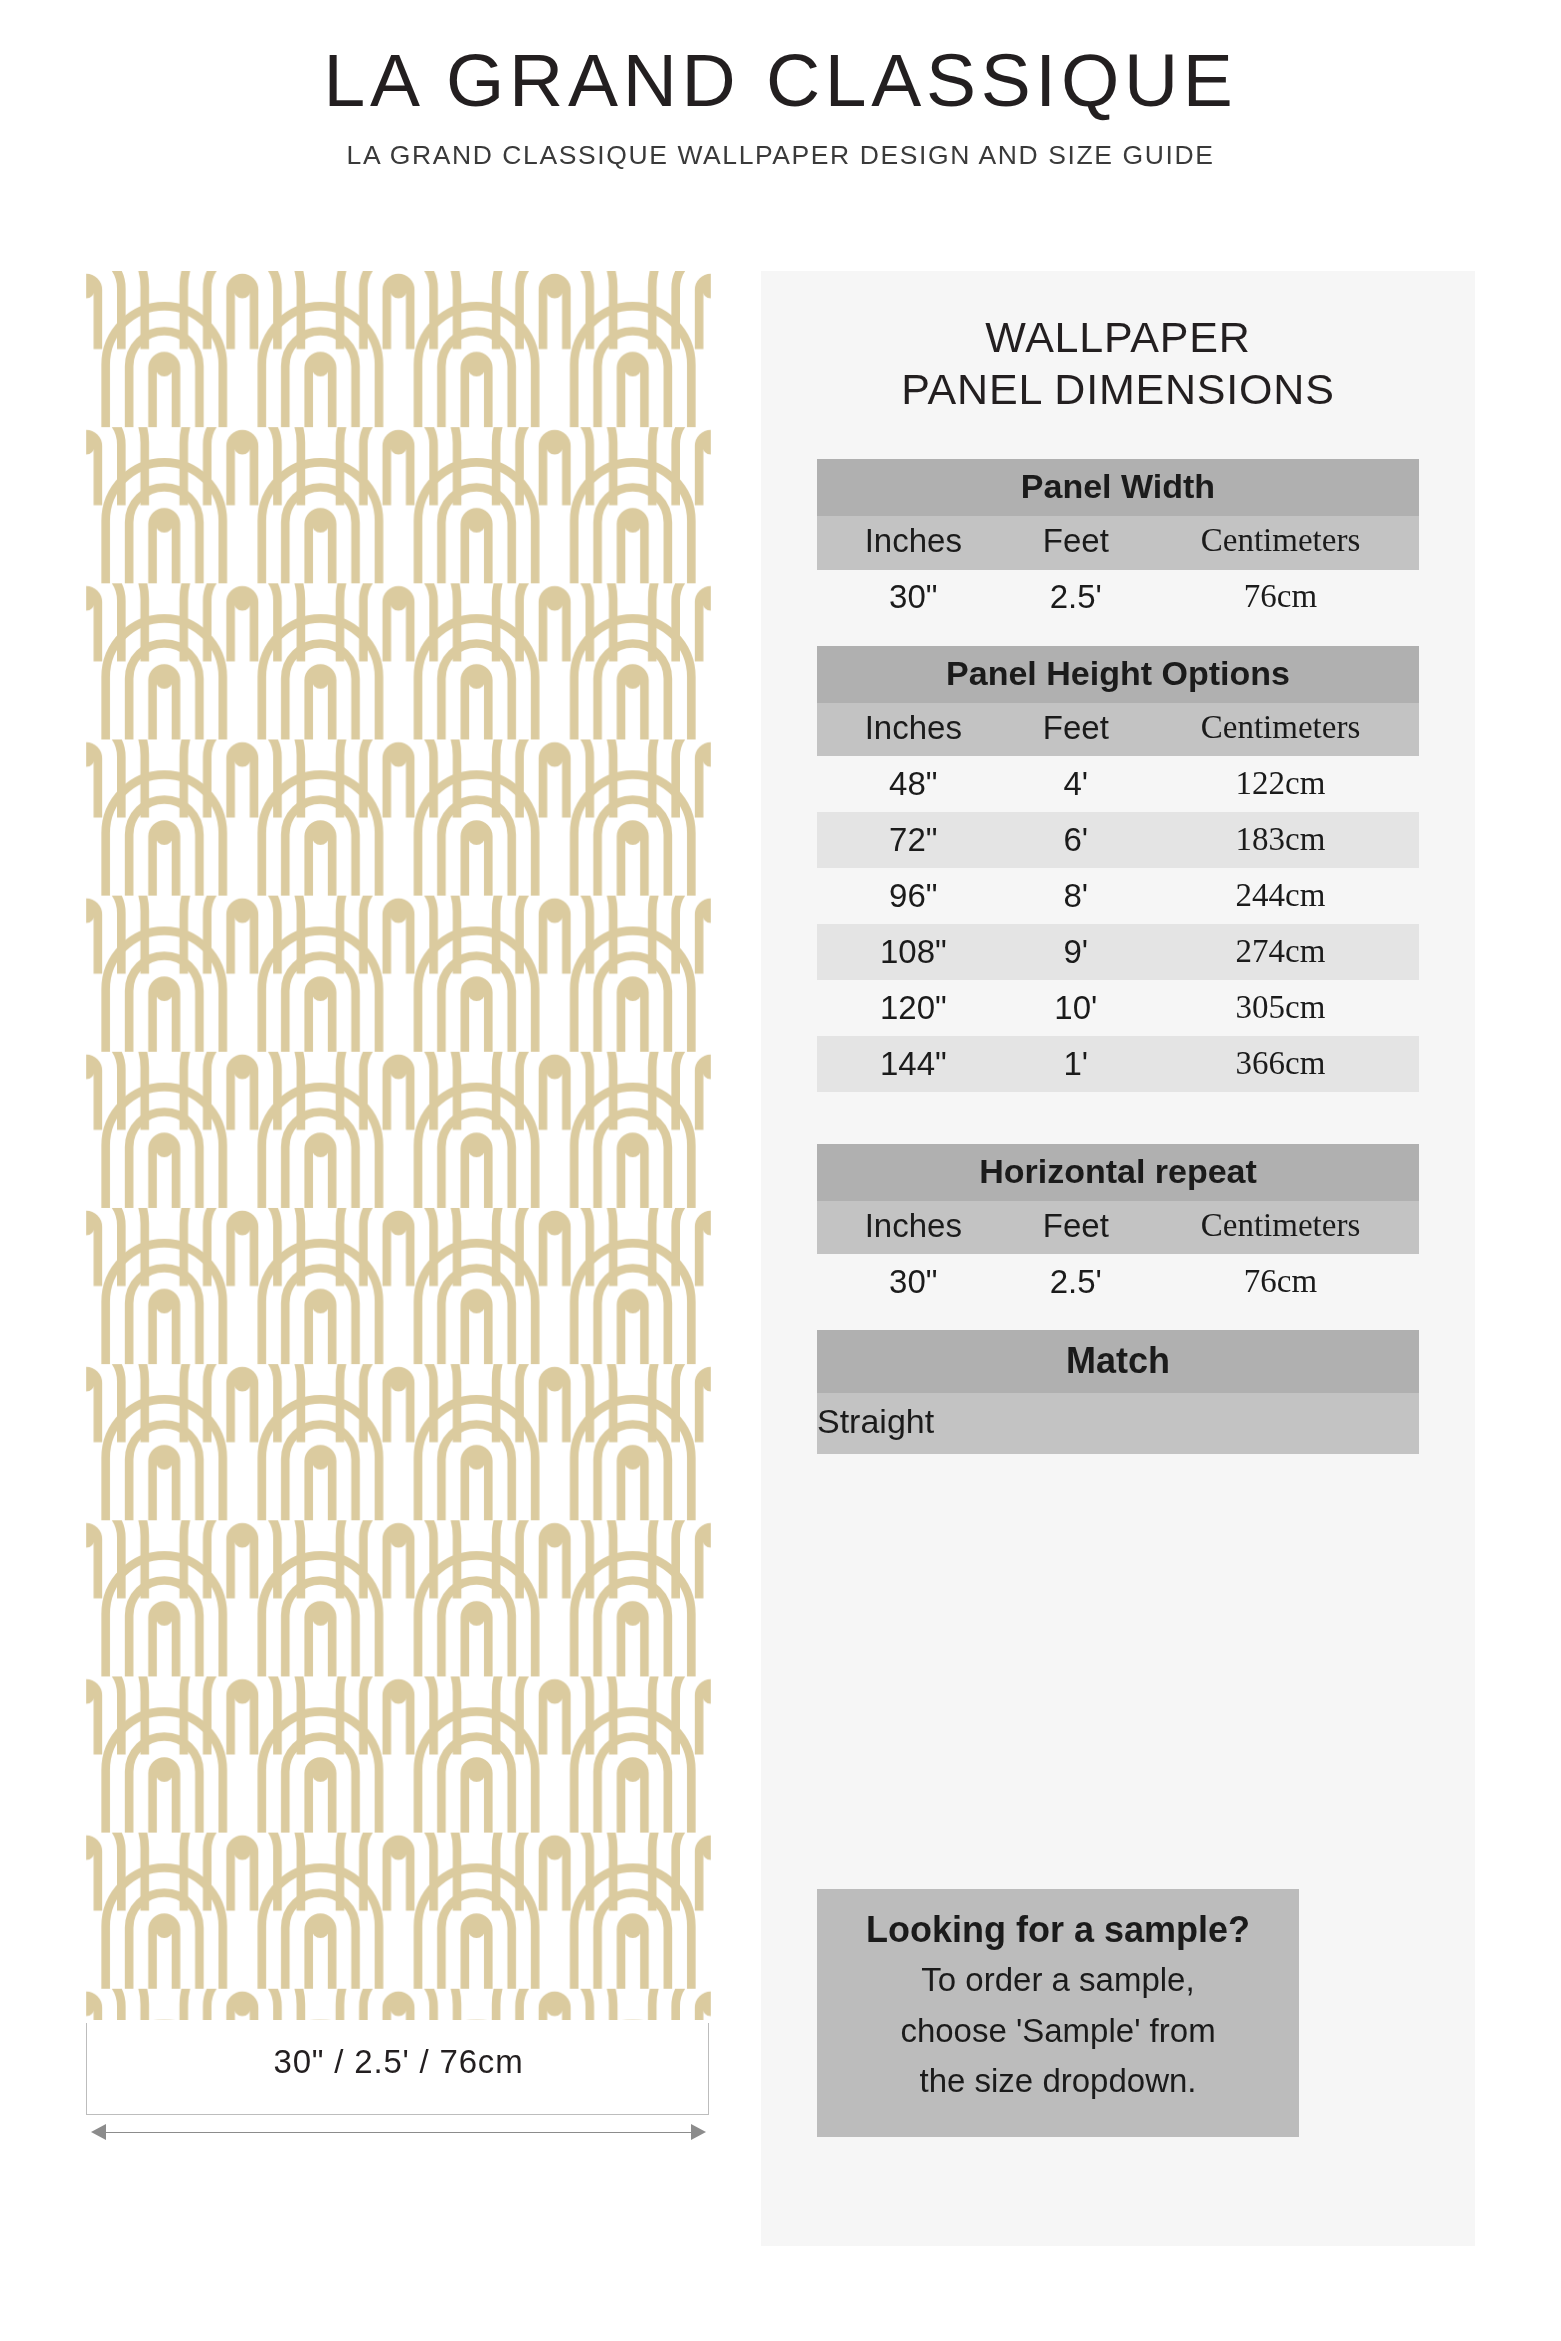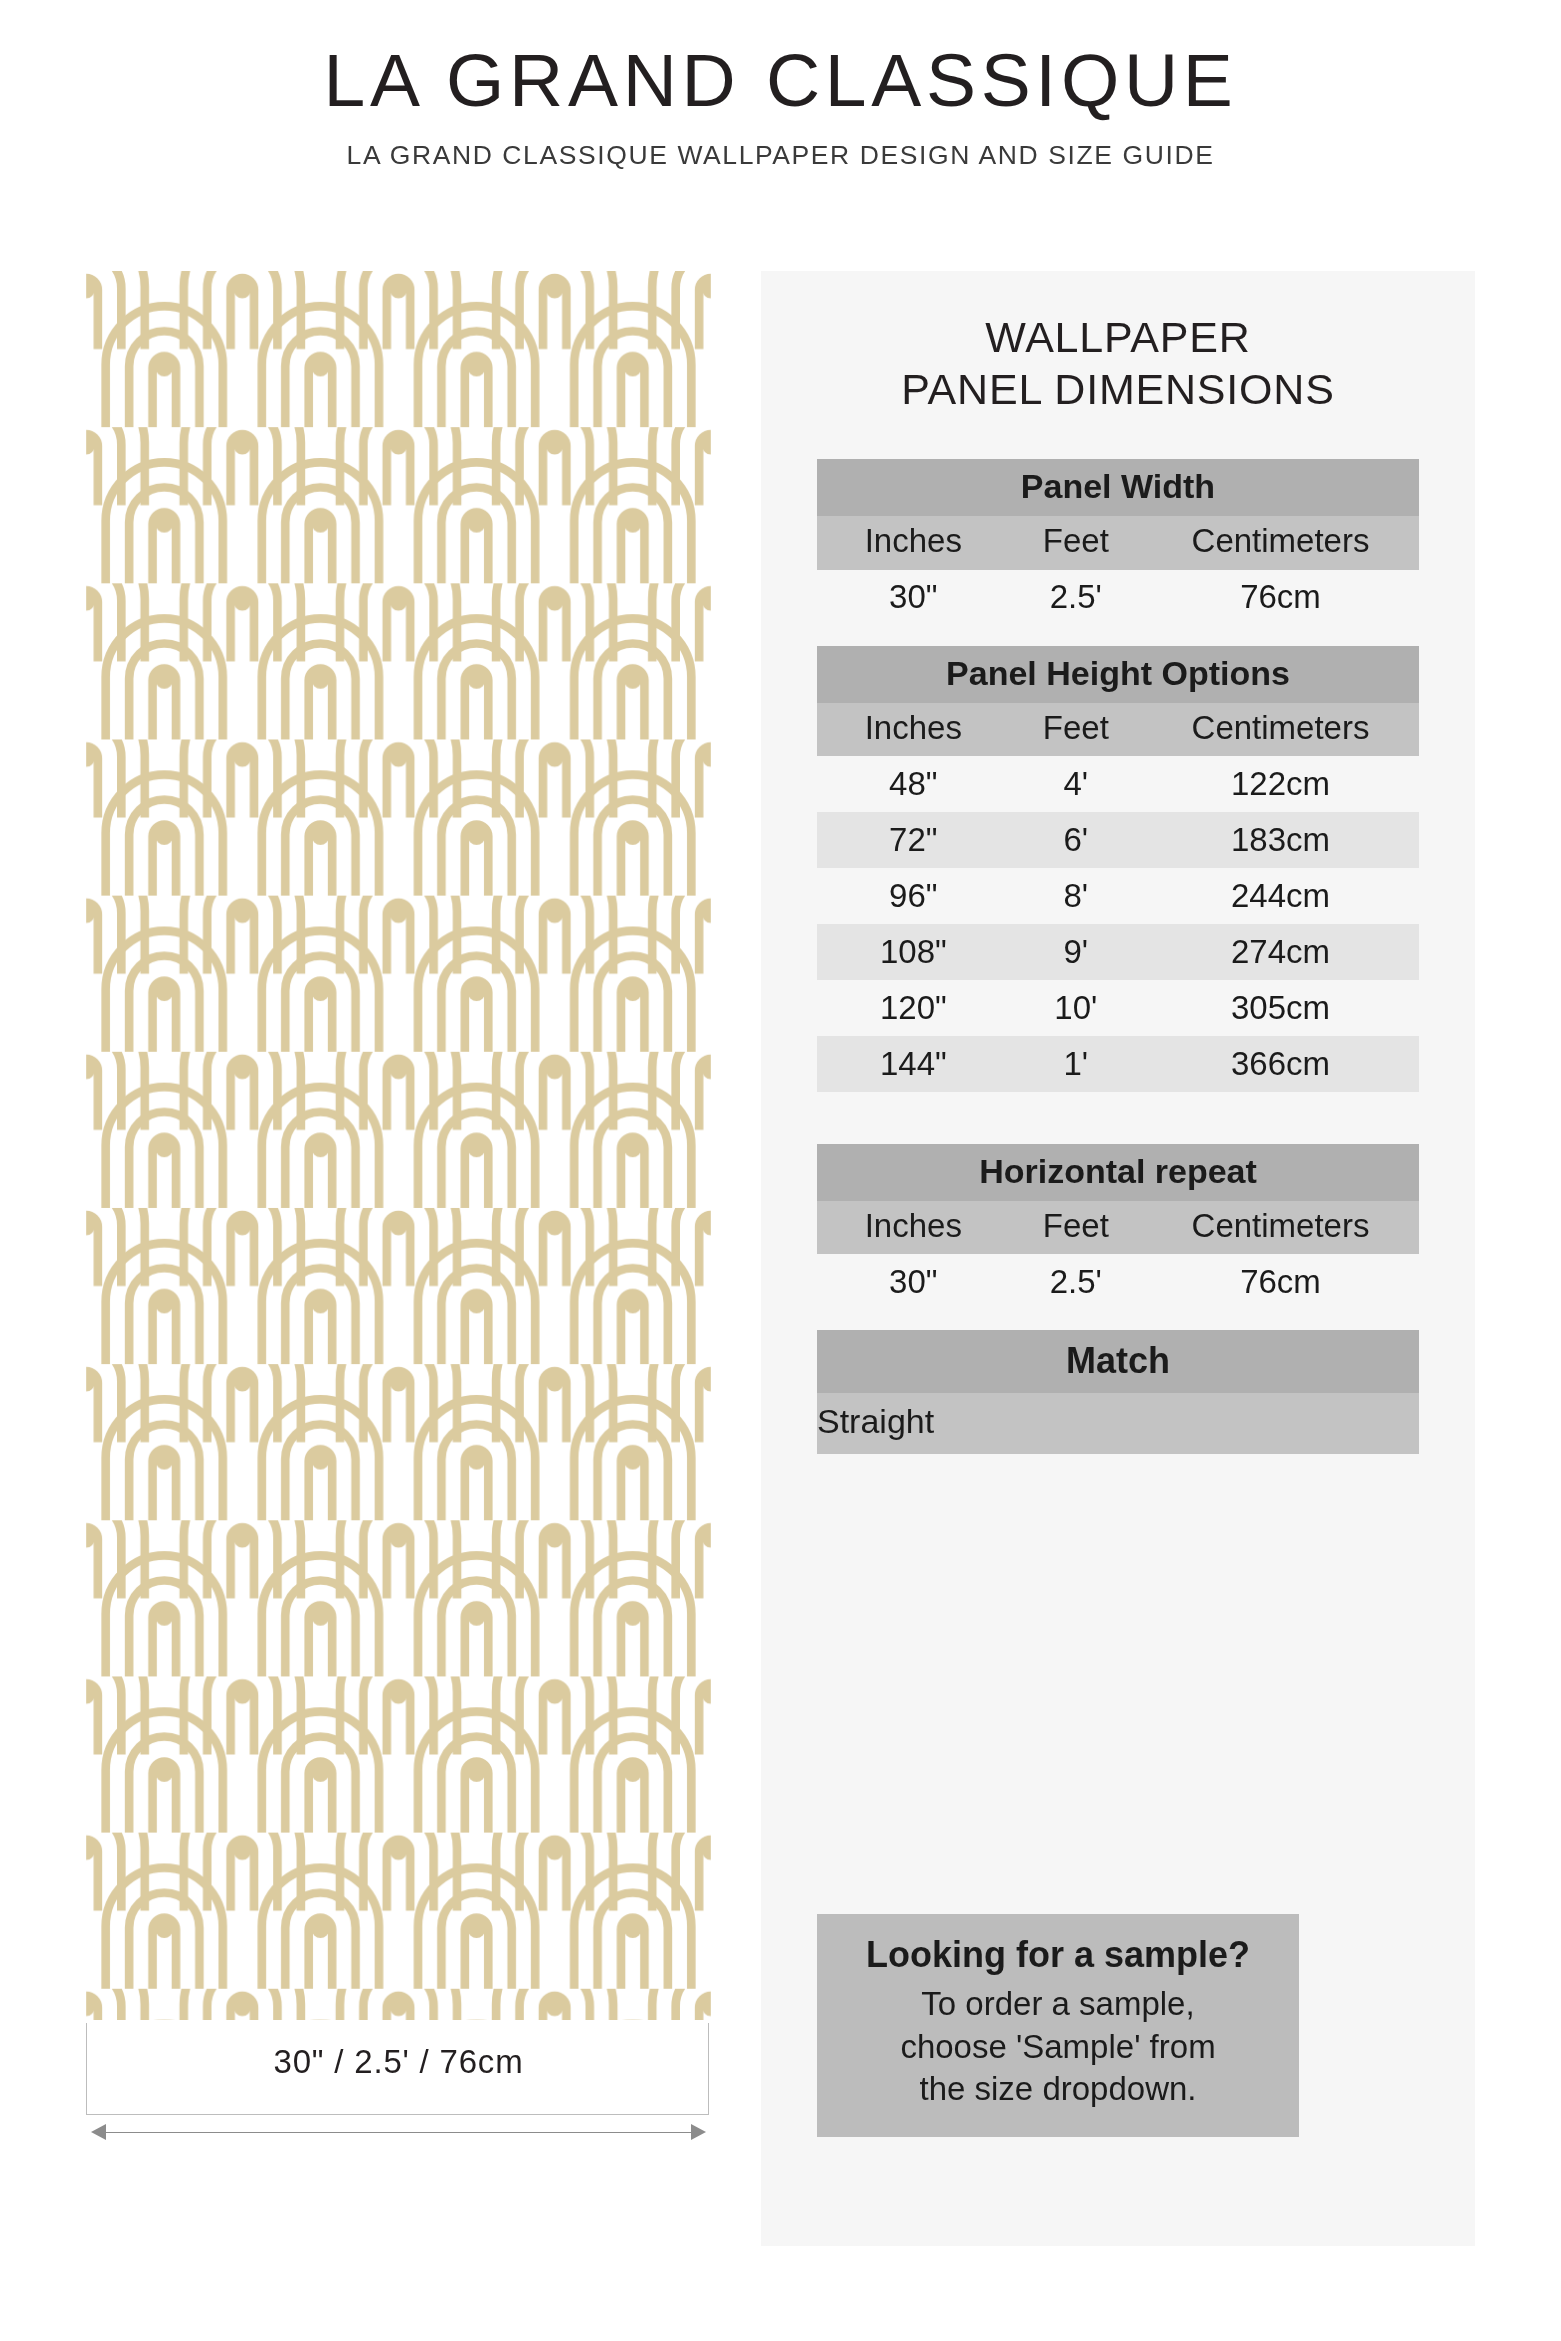--- a/index.html
+++ b/index.html
@@ -161,7 +161,7 @@
   }
   .col-in { width: 32%; }
   .col-ft { width: 22%; }
-  .col-cm { width: 46%; }
+  .col-cm { width: 46%; font-family: Liberation Serif, serif; }
 
   .data-row {
     display: flex;

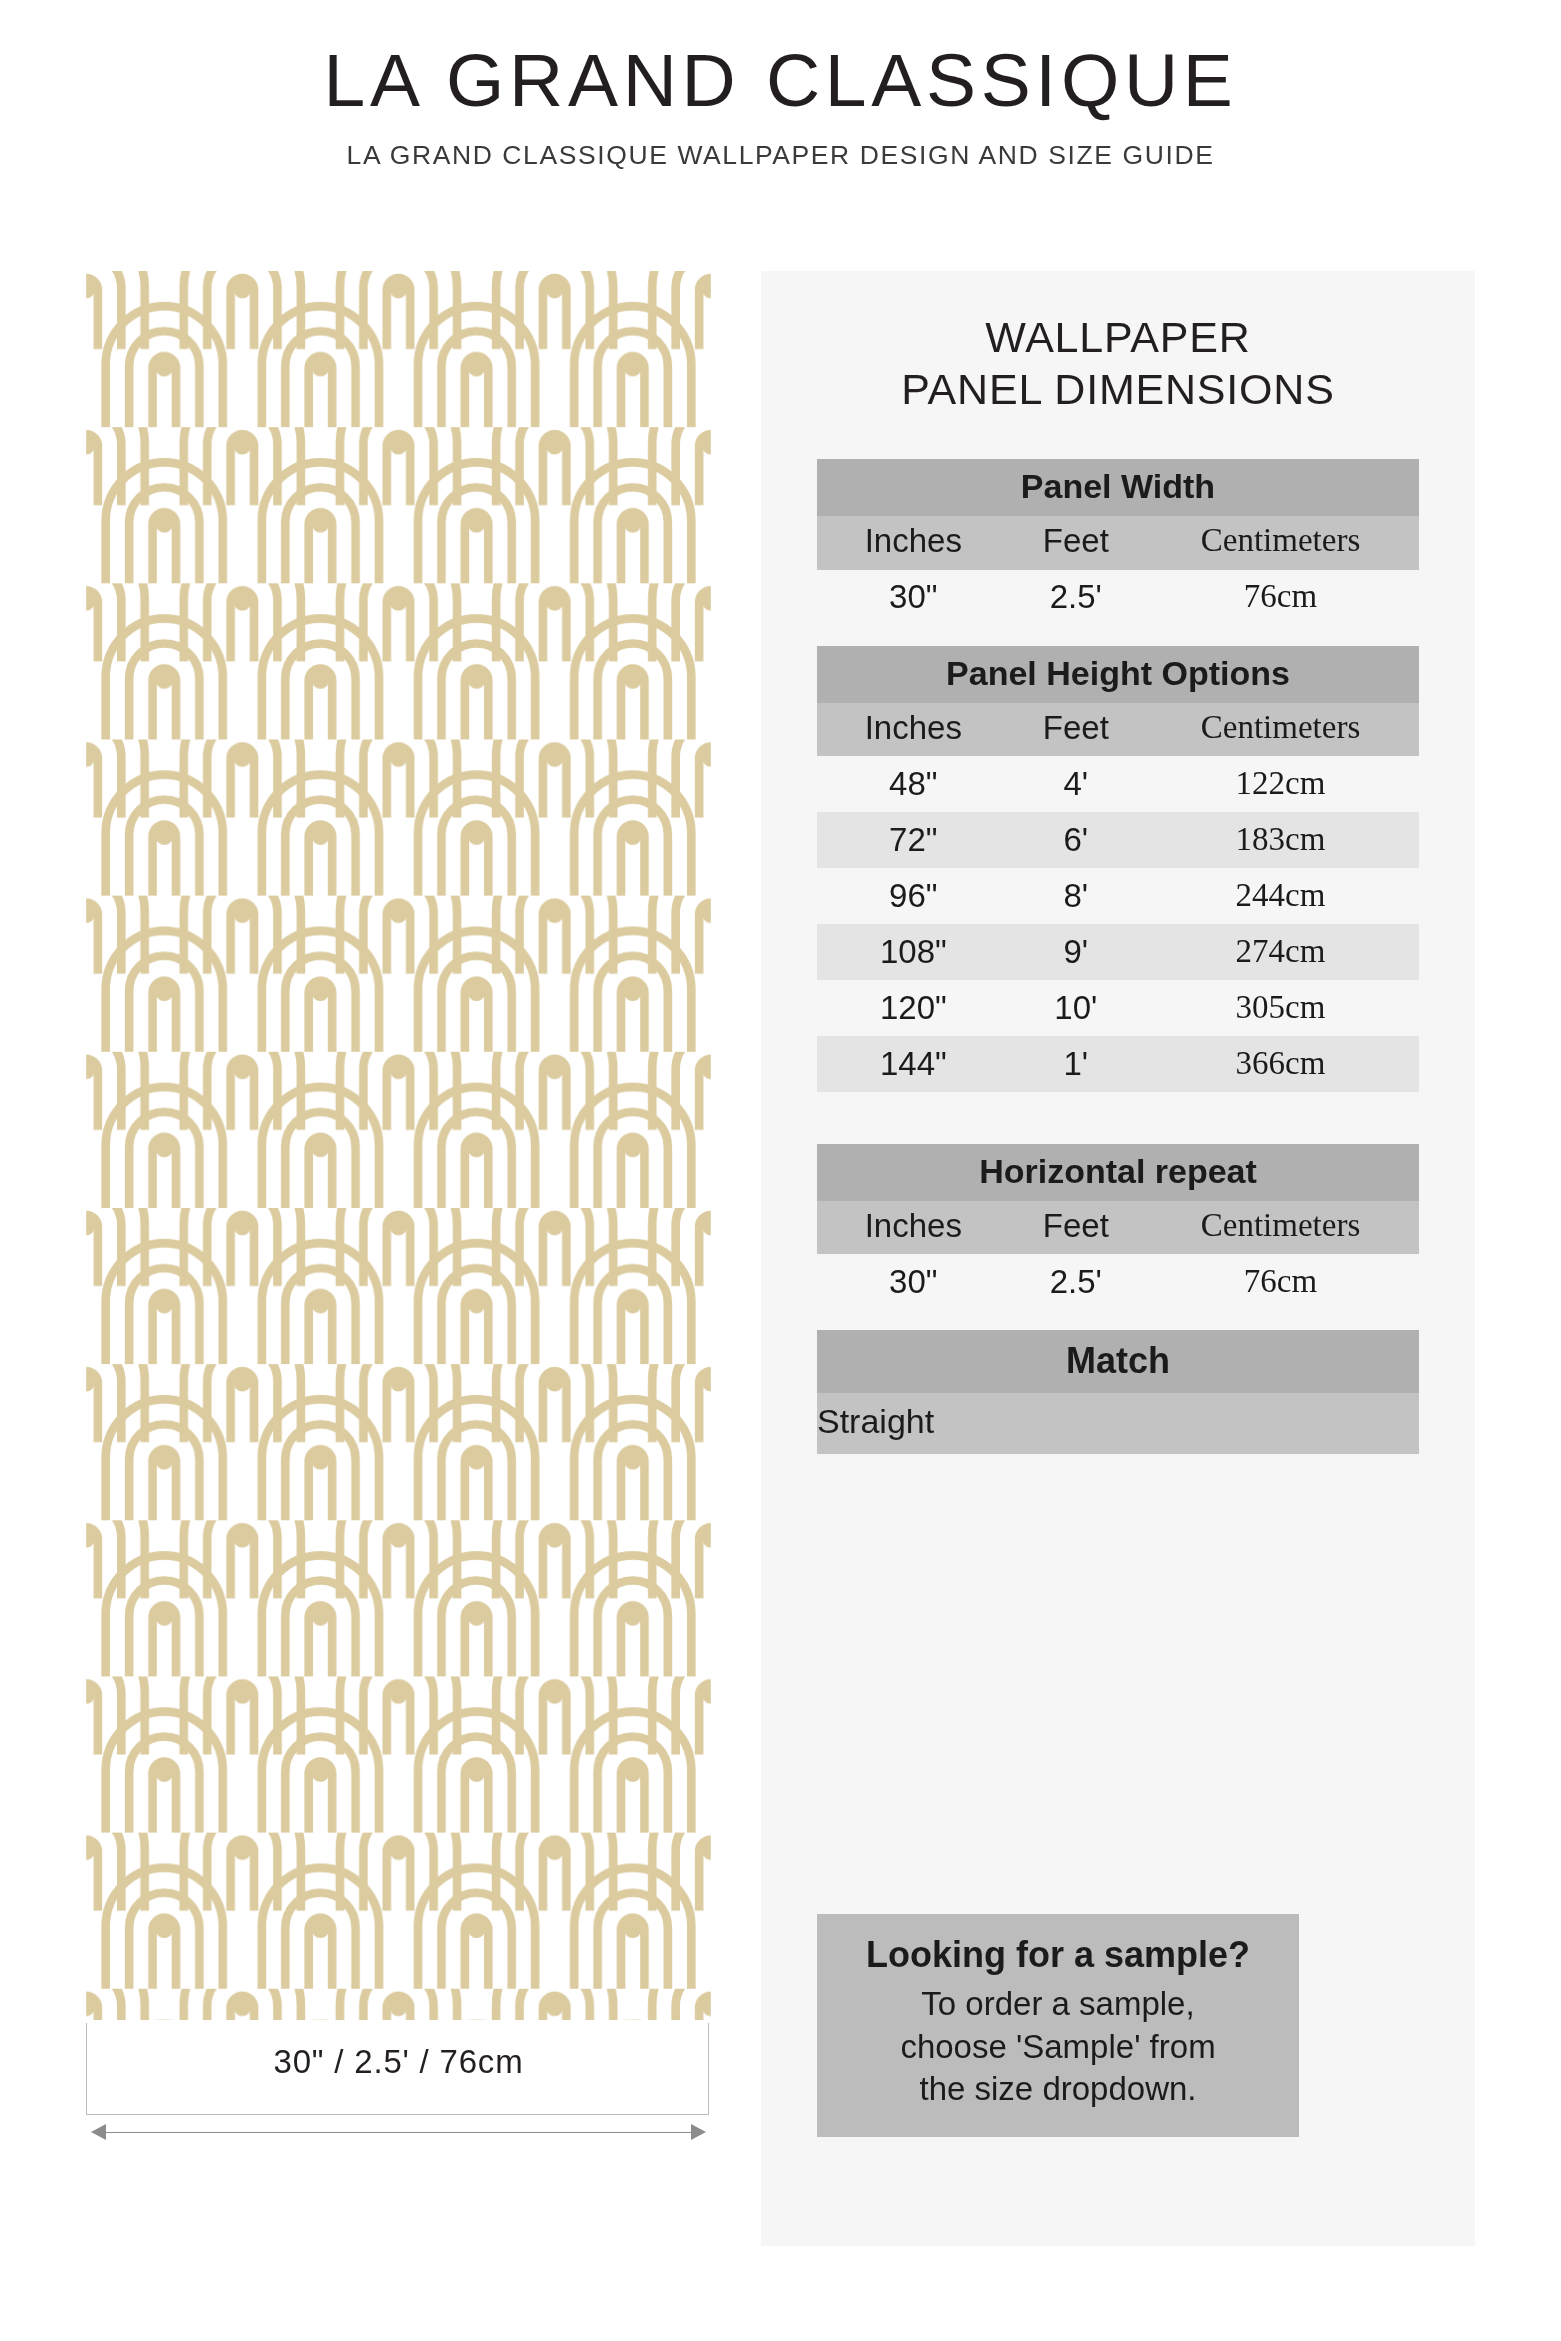--- a/index.html
+++ b/index.html
@@ -214,7 +214,7 @@
     font-size: 33px;
     line-height: 1.28;
     color: #1b1b1b;
-    margin: 0;
+    margin: 8px;
   }
 </style>
 </head>

